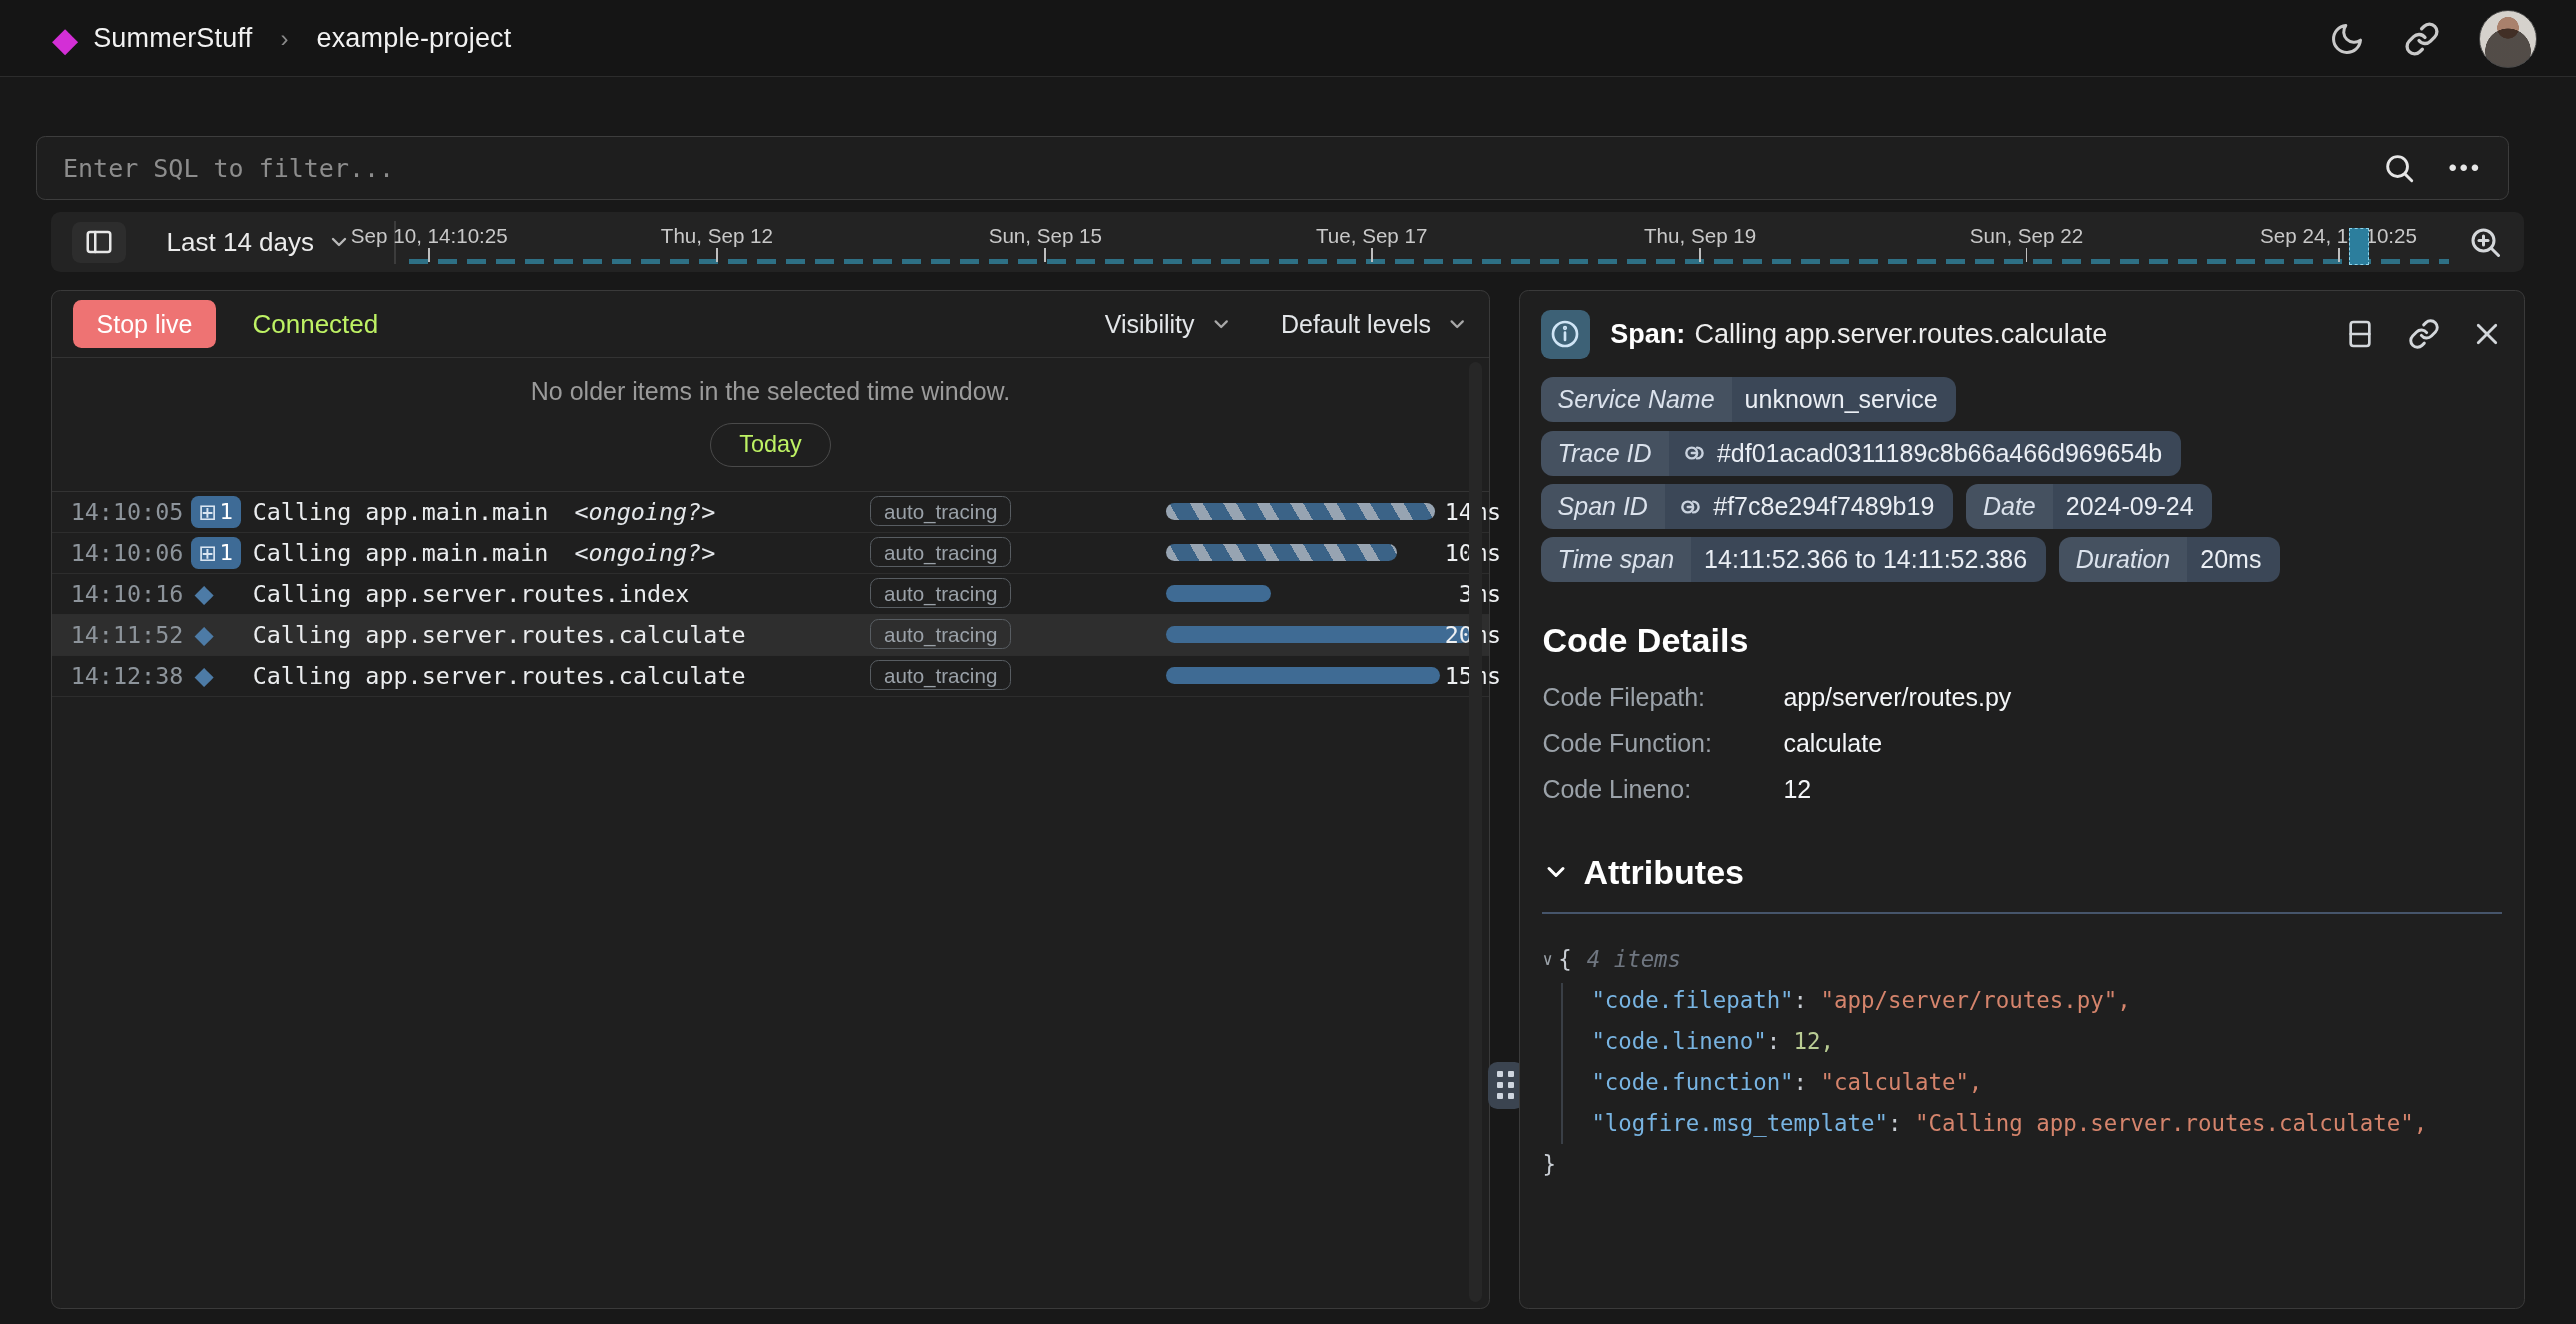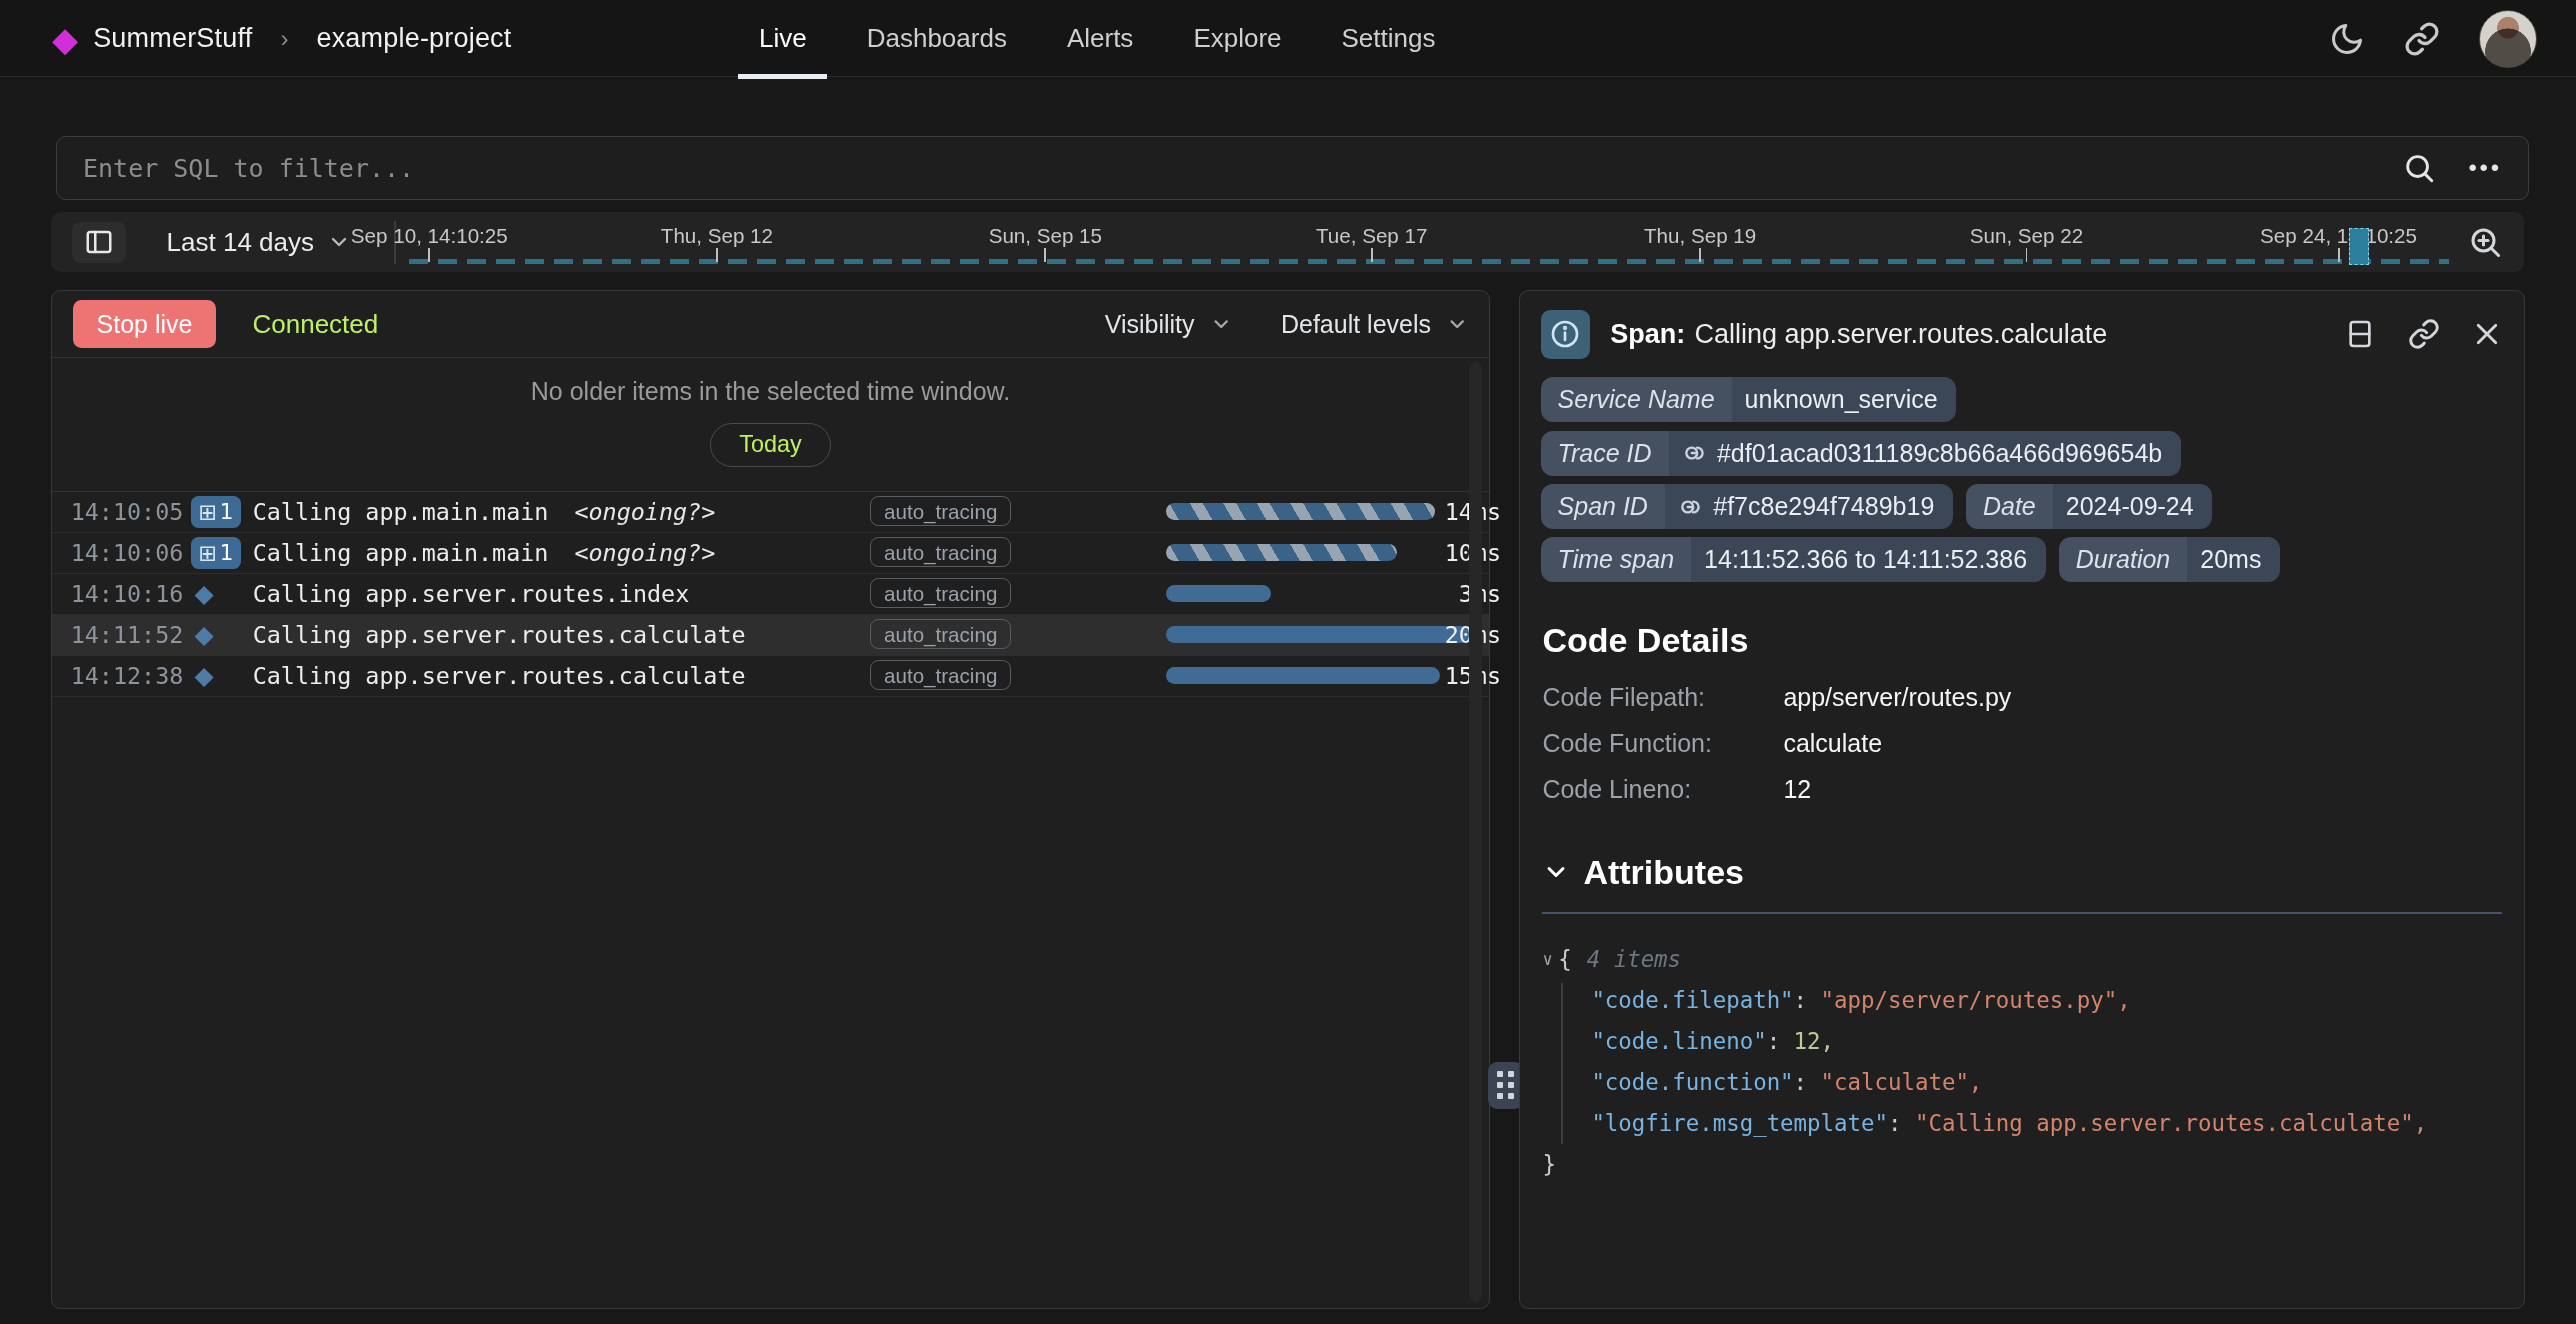--- a/index.html
+++ b/index.html
@@ -159,13 +159,6 @@
     <span class="crumb-sep">›</span>
     <span class="crumb">example-project</span>
   </div>
-  <nav class="nav-tabs">
-    <div class="nav-tab active">Live</div>
-    <div class="nav-tab">Dashboards</div>
-    <div class="nav-tab">Alerts</div>
-    <div class="nav-tab">Explore</div>
-    <div class="nav-tab">Settings</div>
-  </nav>
   <div class="nav-right">
     <span class="icon-btn">
       <svg width="36" height="36" viewBox="0 0 24 24" fill="none" stroke="currentColor" stroke-width="2" stroke-linecap="round" stroke-linejoin="round">

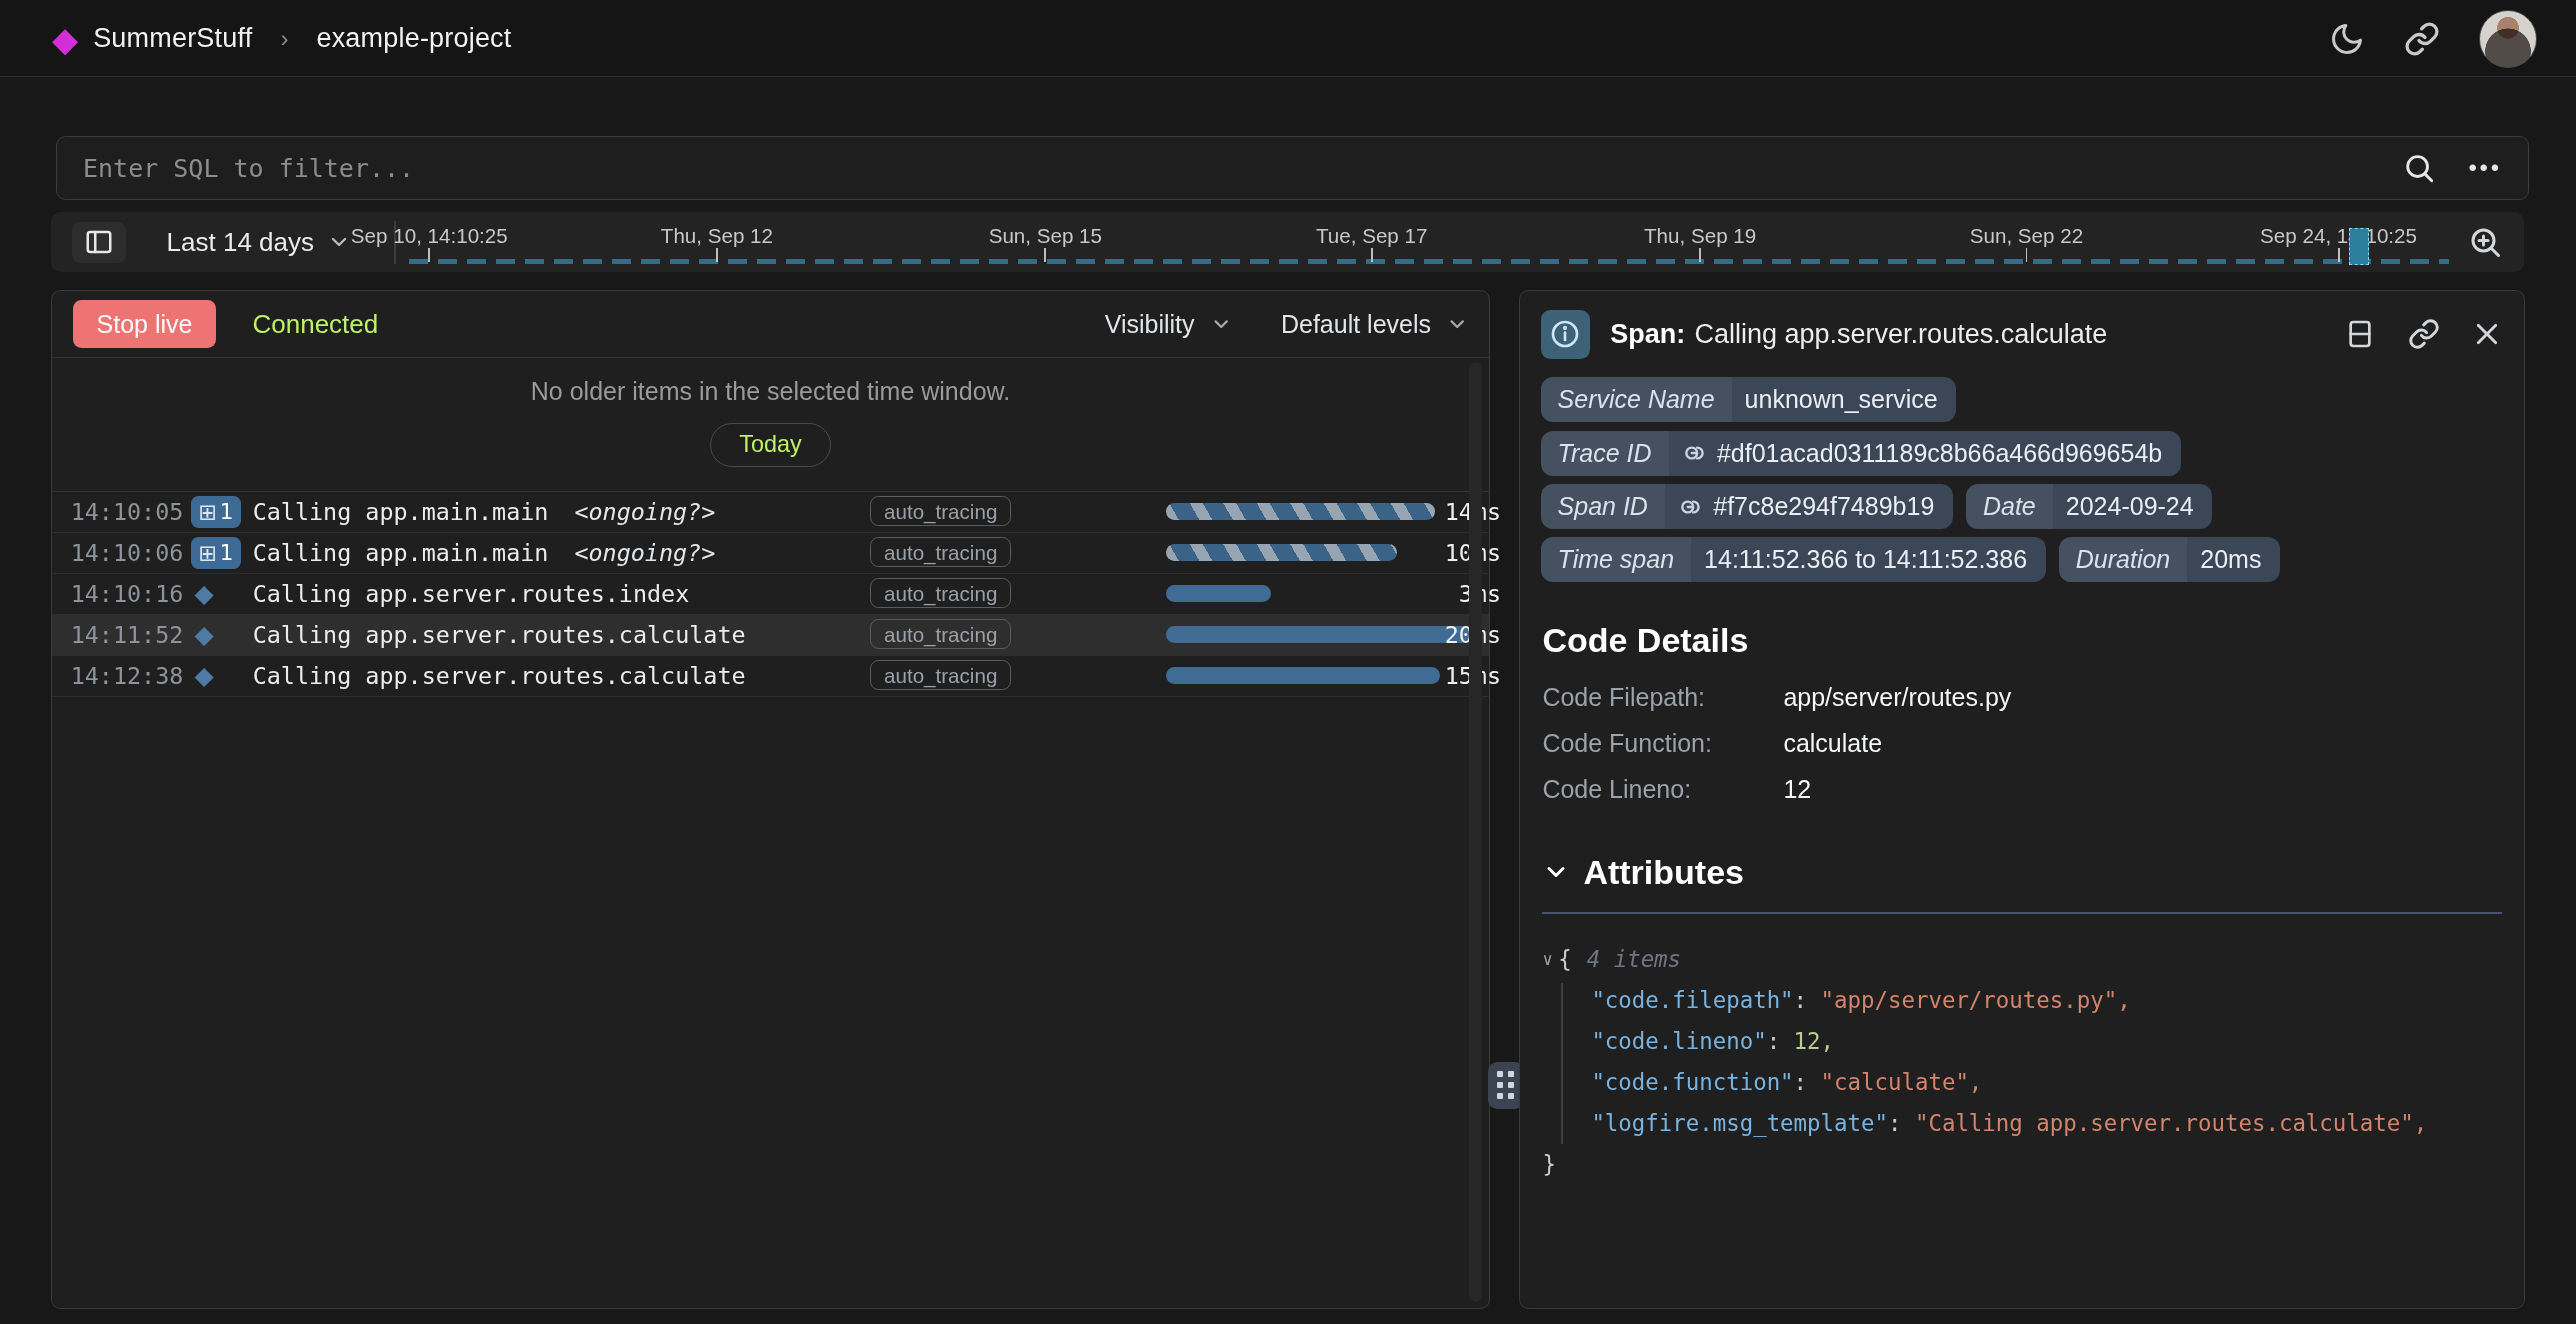--- a/index.html
+++ b/index.html
@@ -27,7 +27,7 @@
             background-blend-mode:multiply; border:0.9px solid #444; }
 
   
-  .filter-bar { position:absolute; left:56px; top:136px; width:2473px; height:64px;
+  .filter-bar { position:absolute; left:36px; top:136px; width:2473px; height:64px;
                 background:#1e1e1e; border:1.9px solid #3d3d3d; border-radius:9.3px;
                 display:flex; align-items:center; padding:0 26px; }
   .filter-placeholder { font-family:"DejaVu Sans Mono", monospace; font-size:25px; color:#8d8d8d; flex:1; }

